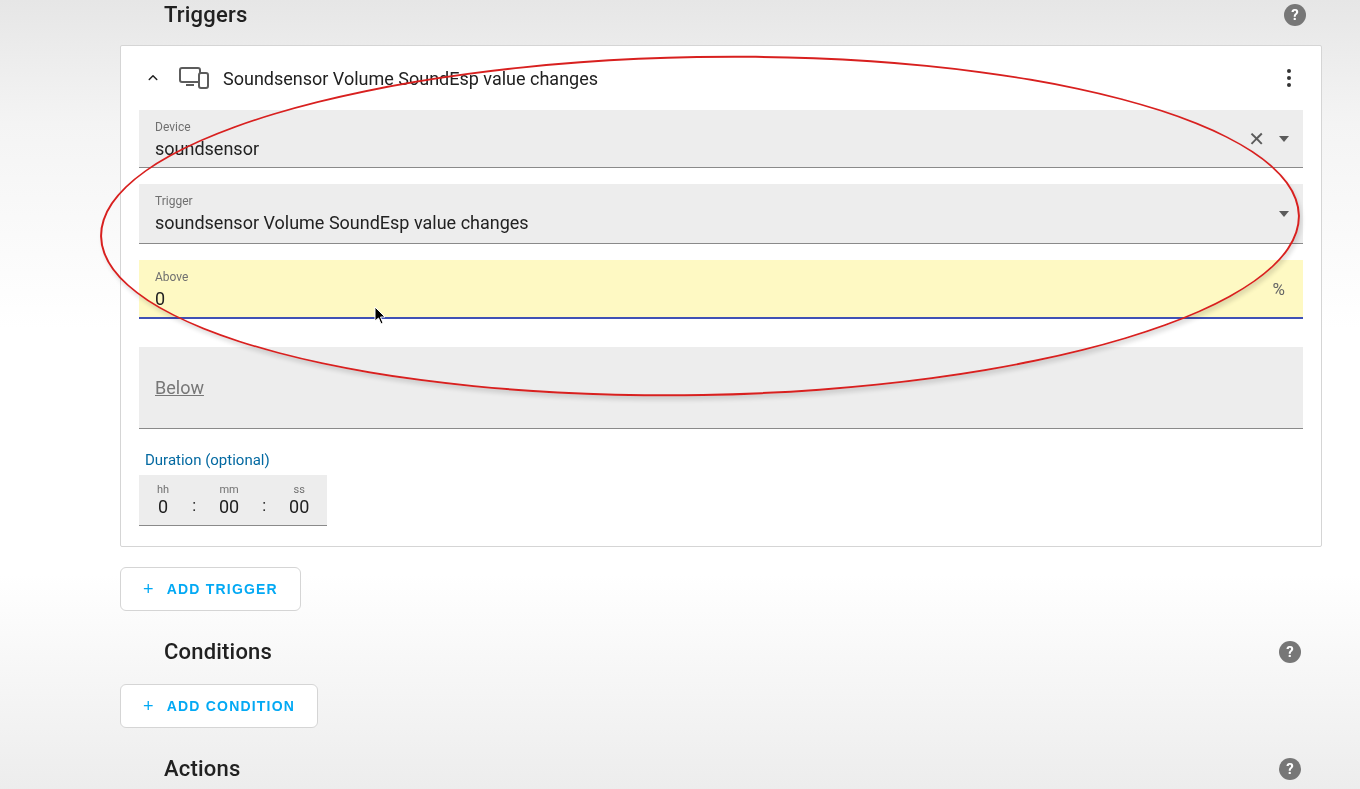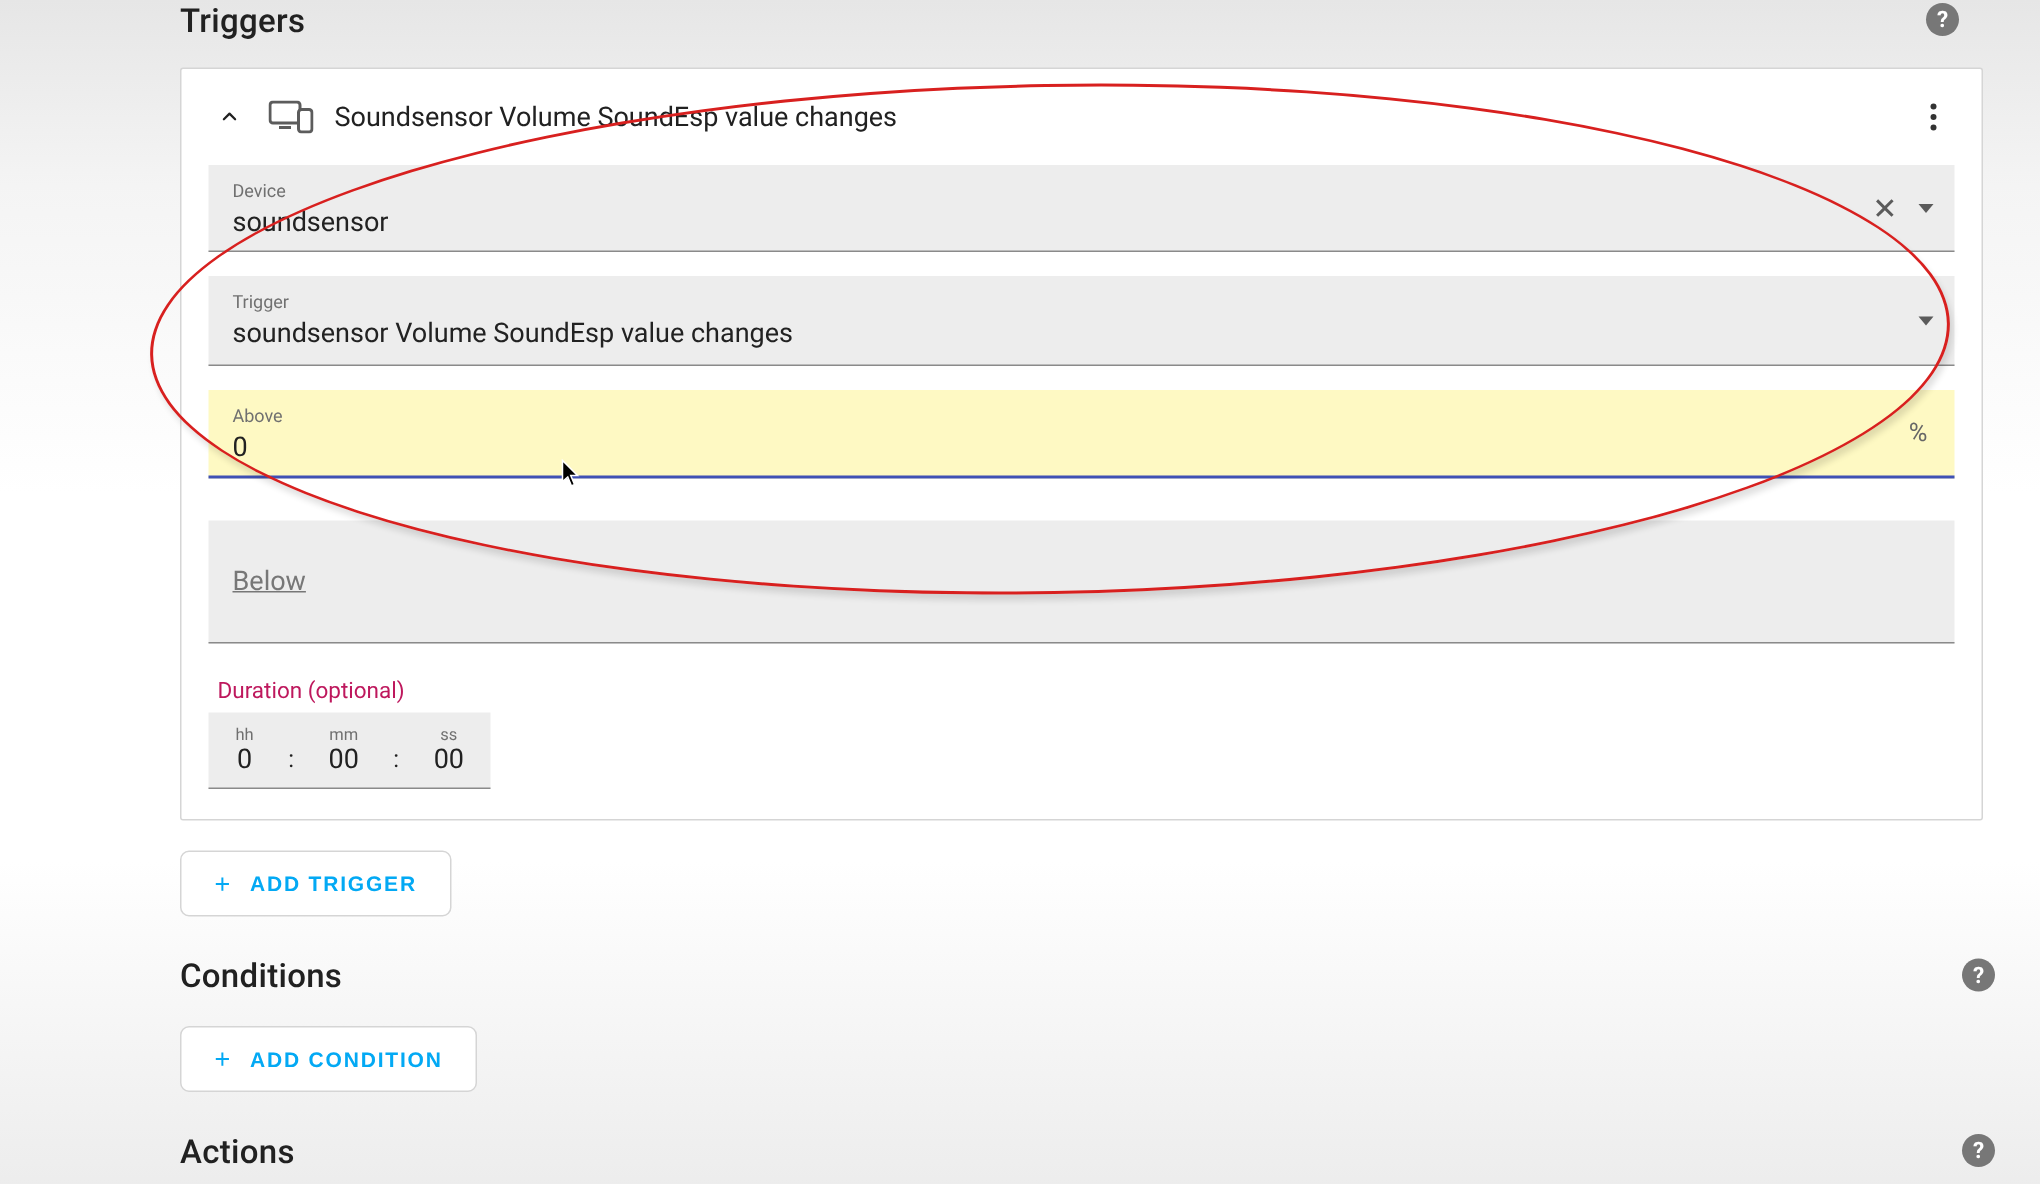--- a/index.html
+++ b/index.html
@@ -19,9 +19,11 @@
   }
   .section-row {
     display: flex;
+    align-items: center;
     justify-content: space-between;
     padding: 0 54px 0 120px;
     margin-top: 0;
+    margin-left: 44px;
   }
   .section-title {
     font-size: 22px;

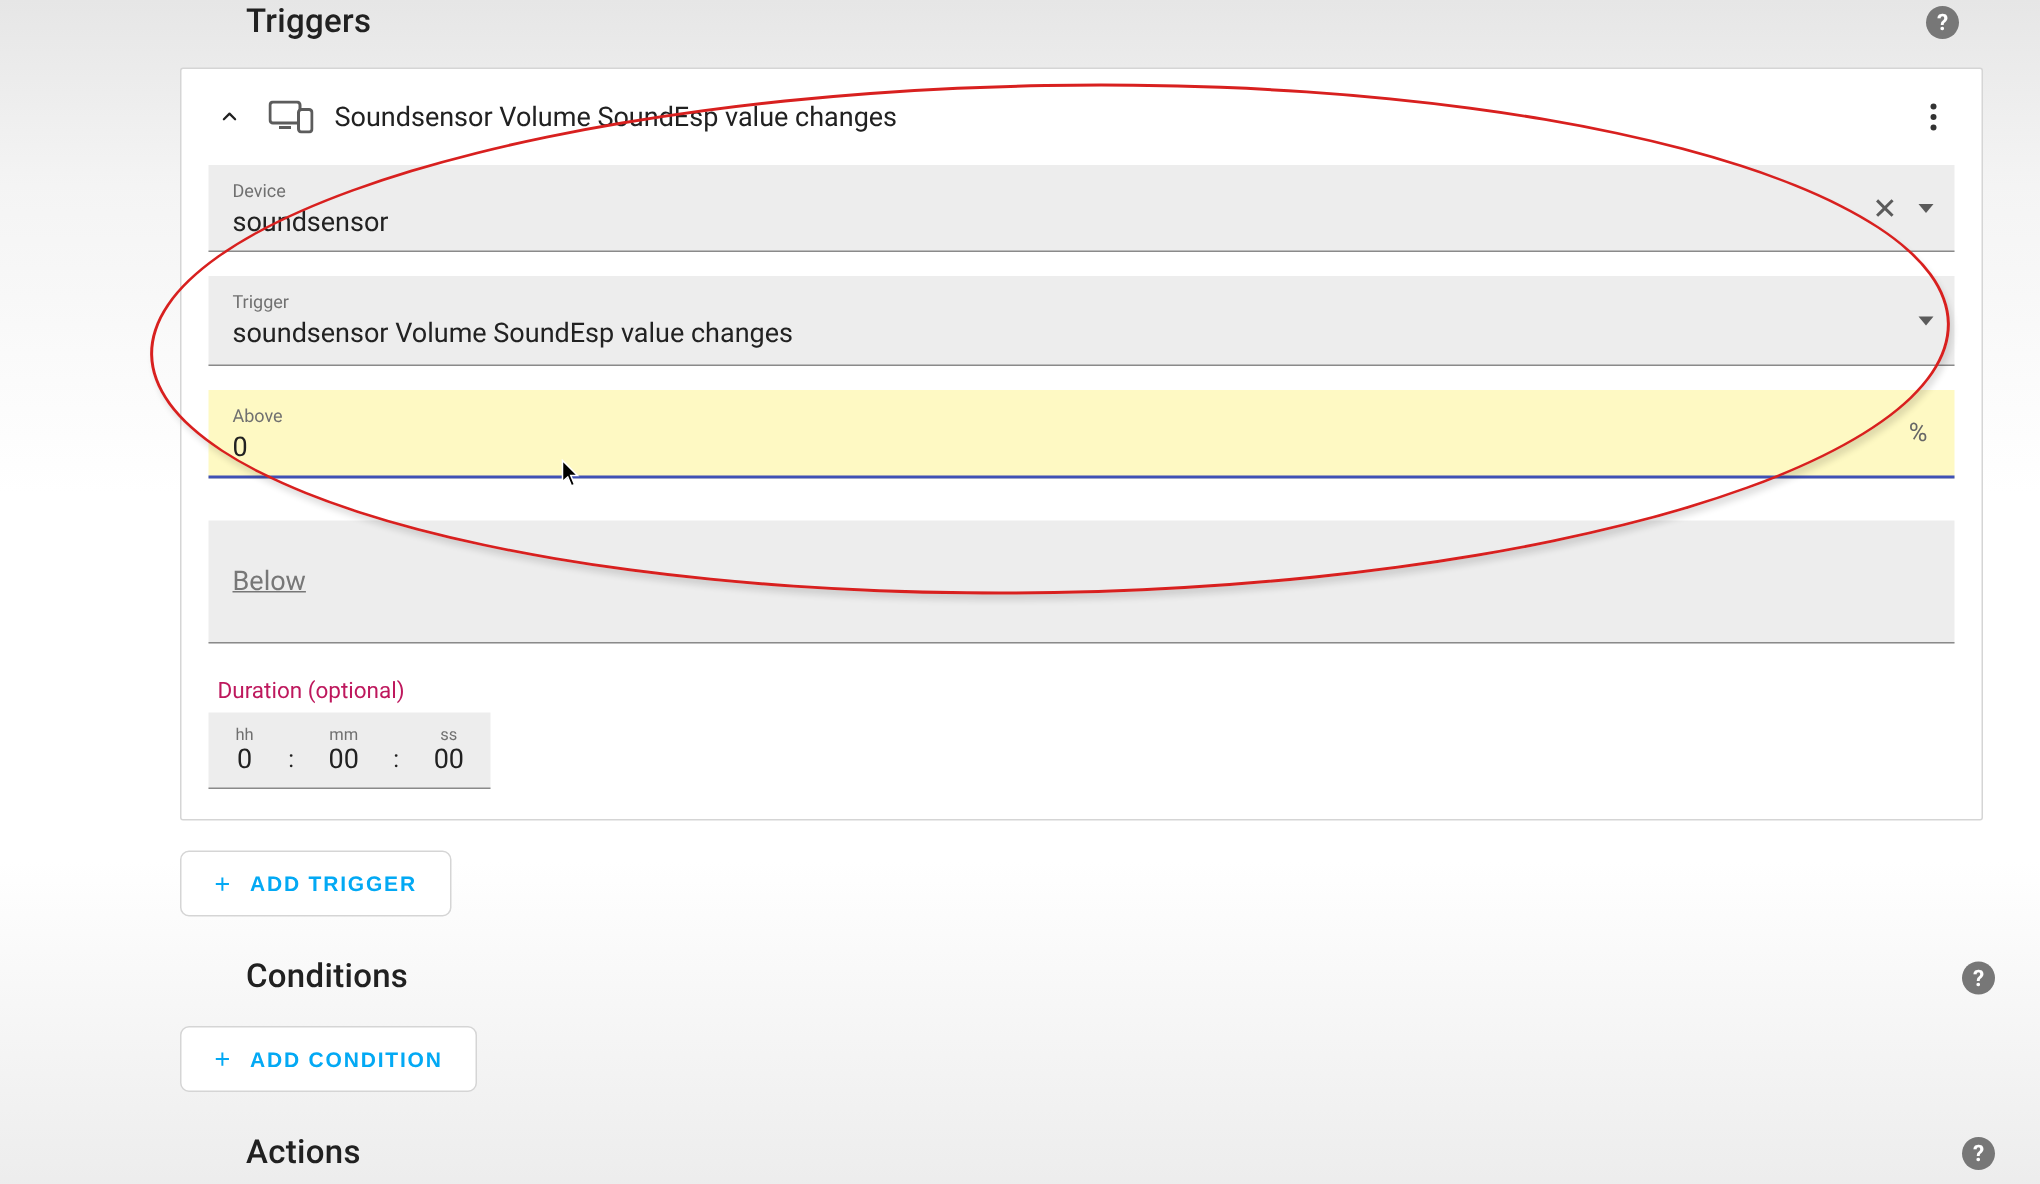--- a/index.html
+++ b/index.html
@@ -122,7 +122,7 @@
   .field.below { padding: 22px 16px; margin-bottom: 22px;}
   .field.above { margin-bottom: 28px; }
 
-  .duration-label { font-size:15px; margin: 8px 0 6px 6px; color:#be185d;}
+  .duration-label { font-size:15px; margin: 8px 0 6px 6px; color:#0369a1;}
   .duration-box {
     display:inline-flex;
     background:#ededed;

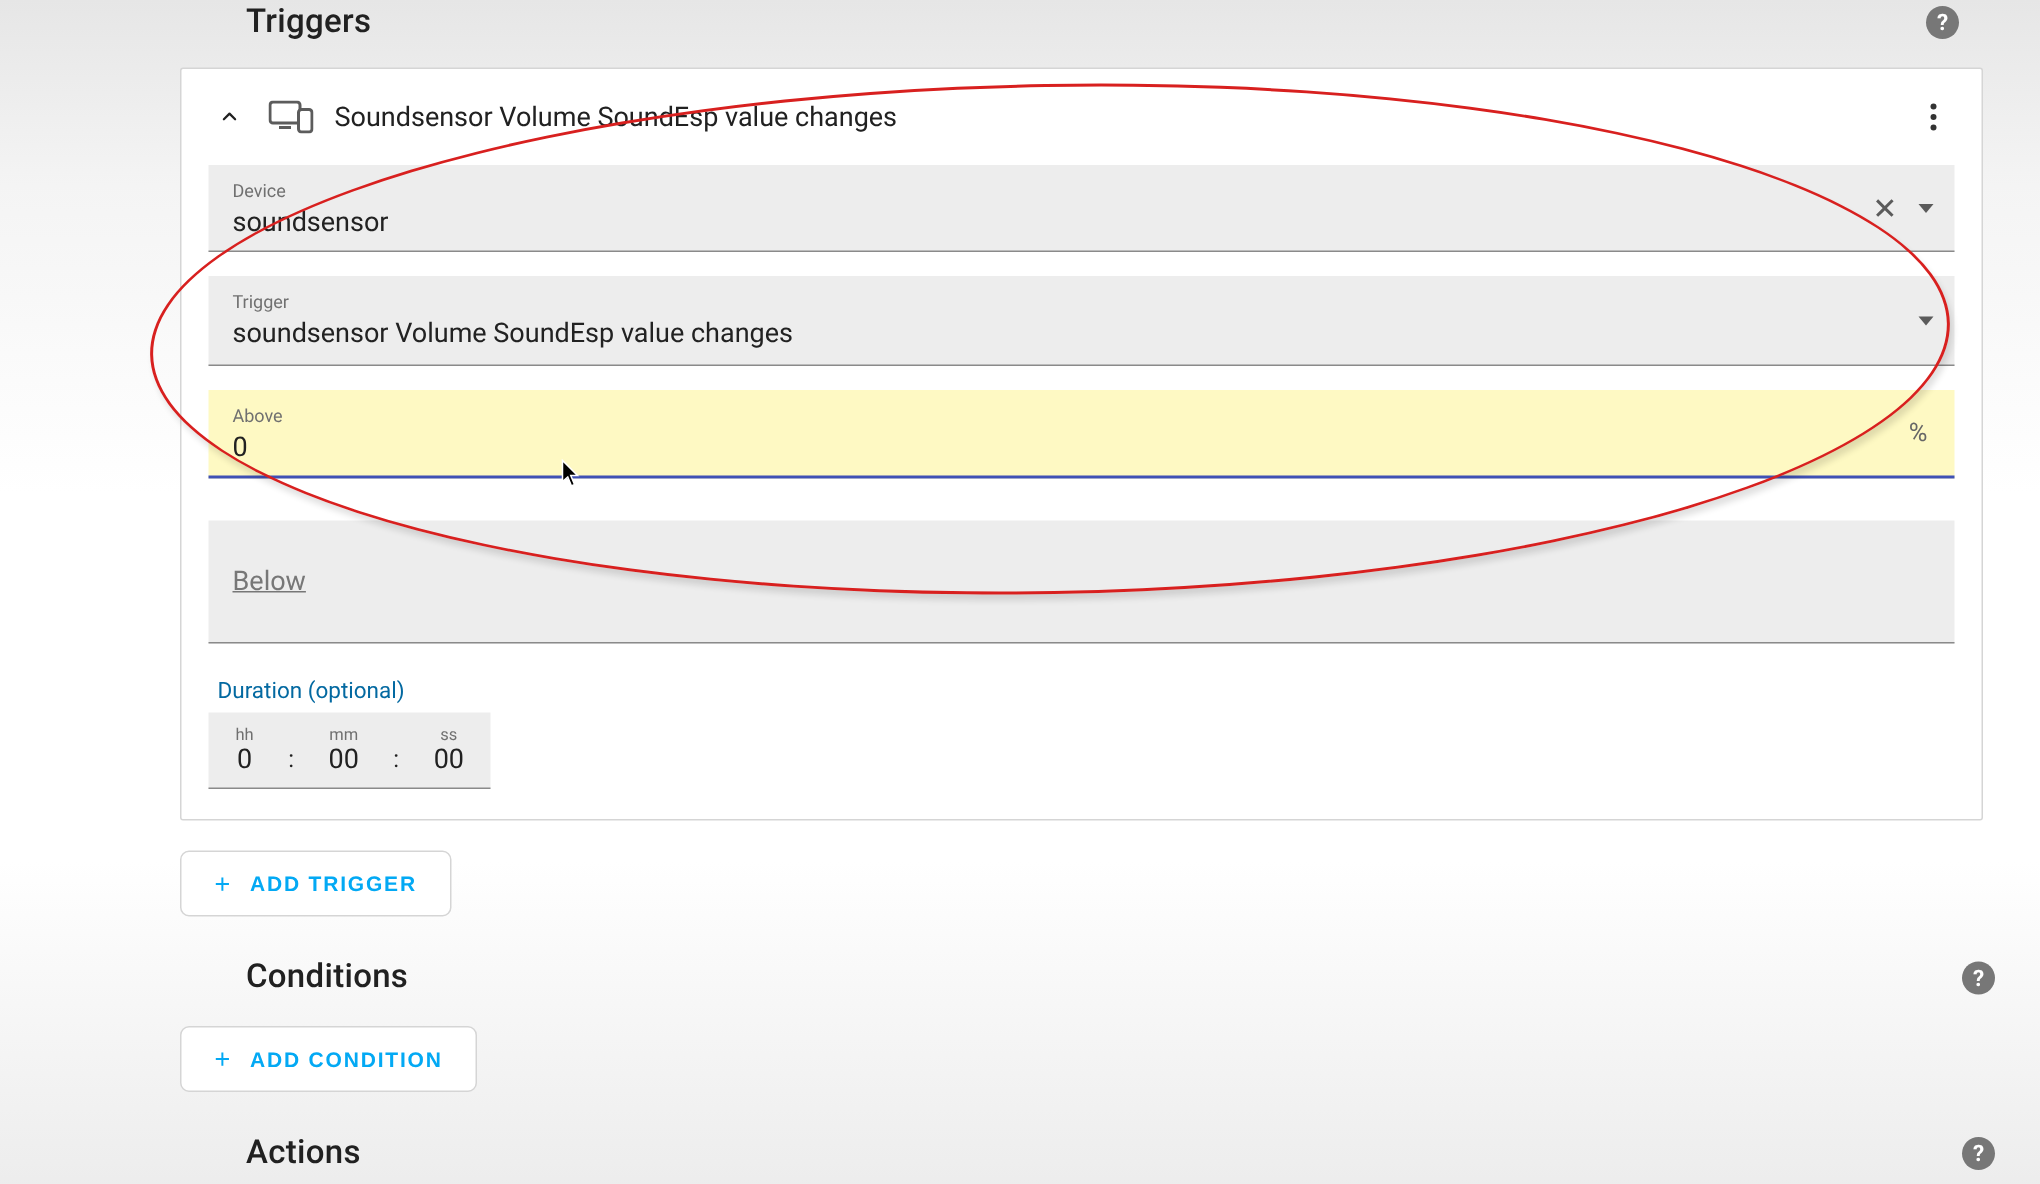--- a/index.html
+++ b/index.html
@@ -150,7 +150,7 @@
   }
   .add-btn .plus { font-size:18px; font-weight:400; line-height:1; }
 
-  .section-row.lower { margin-top: 28px; padding-right:30px;}
+  .section-row.lower { margin-top: 28px; padding-right:59px;}
   .section-row.lower.actions { margin-top: 28px; }
 
   

